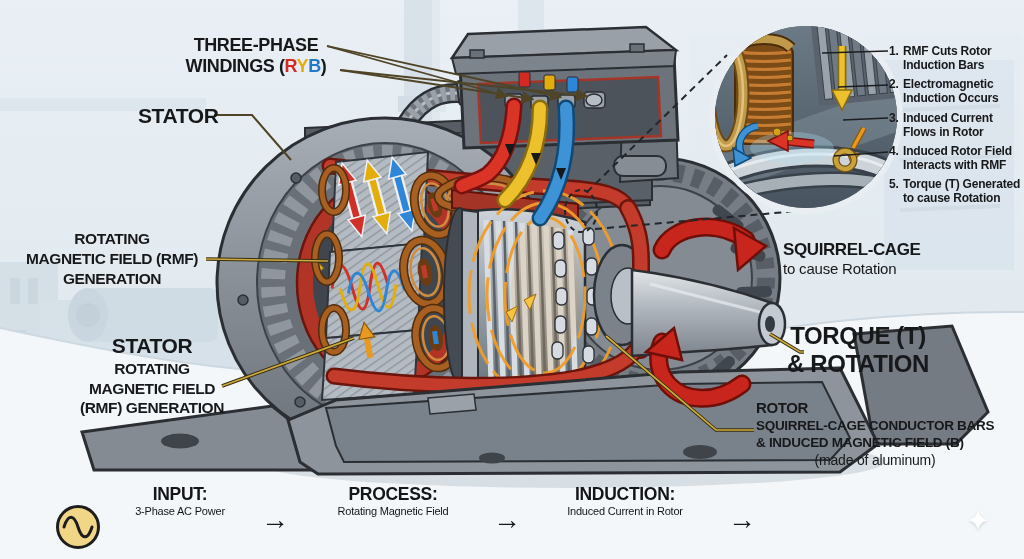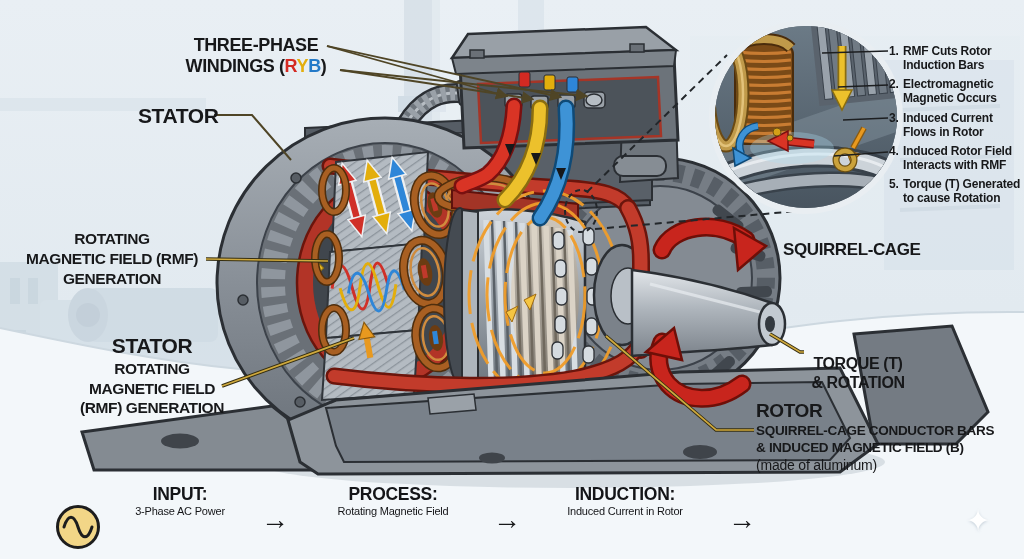--- a/index.html
+++ b/index.html
@@ -483,7 +483,7 @@
       </div>
   <div class="step">
         <span class="num">2.</span>
-        <span>Electromagnetic Magnetic Occurs</span>
+        <span>Electromagnetic Induction Occurs</span>
       </div>
   <div class="step">
         <span class="num">3.</span>

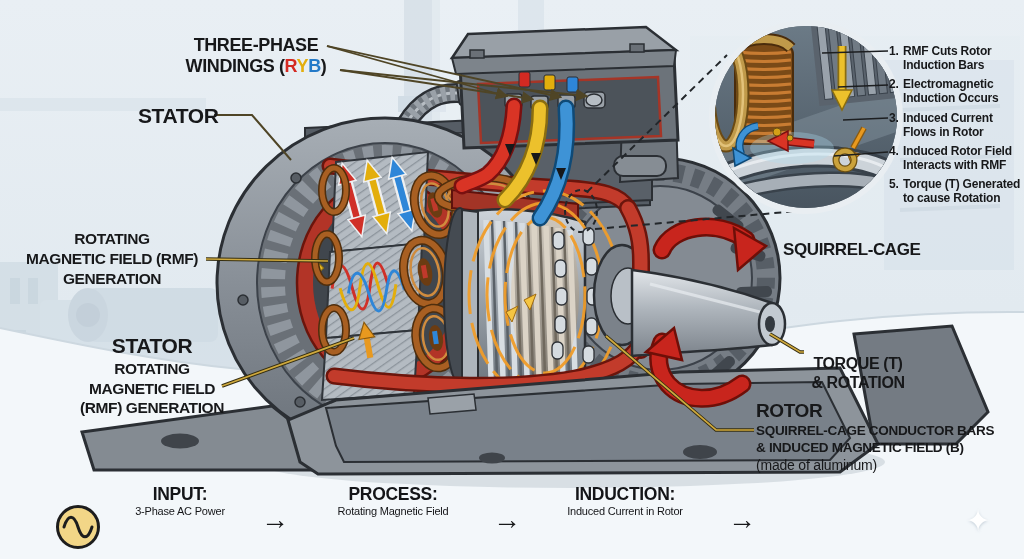--- a/index.html
+++ b/index.html
@@ -462,6 +462,7 @@
 
 <div class="lbl" id="lbl-squirrel">
   <div>SQUIRREL-CAGE</div>
+  <div class="sub">to cause Rotation</div>
 </div>
 
 <div class="lbl center" id="lbl-torque">

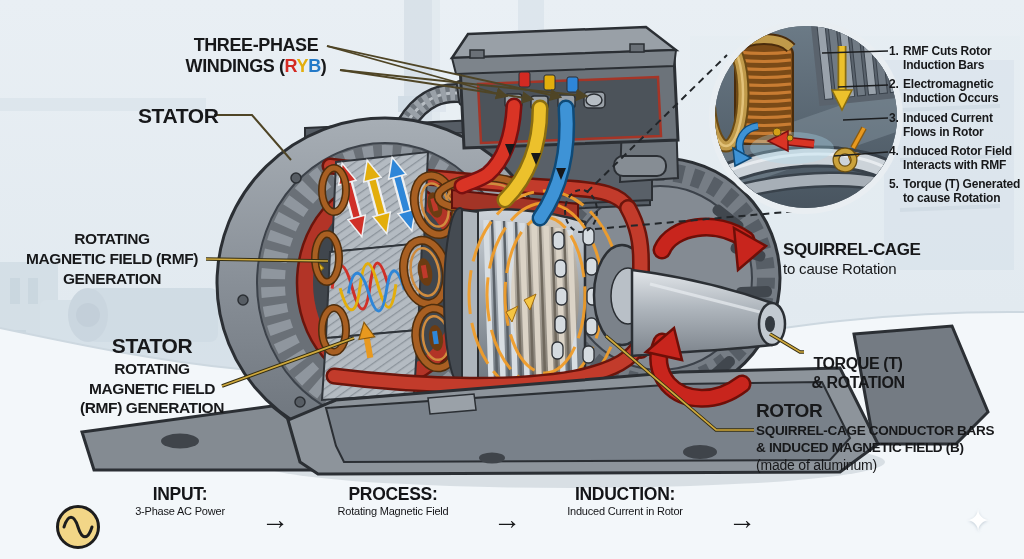--- a/index.html
+++ b/index.html
@@ -18,7 +18,7 @@
   #lbl-stator-rmf .big{font-size:21px;}
   #lbl-squirrel{top:239px;left:783px;font-size:17px;line-height:1.25;}
   #lbl-squirrel .sub{font-size:15px;}
-  #lbl-torque{top:355px;left:858px;font-size:16px;}
+  #lbl-torque{top:322px;left:858px;font-size:24px;}
   #lbl-rotor{top:399px;left:756px;font-size:13.5px;letter-spacing:-0.3px;line-height:1.25;}
   #lbl-rotor .big{font-size:19px;letter-spacing:-0.4px;}
   #lbl-rotor .sub{font-size:14px;}

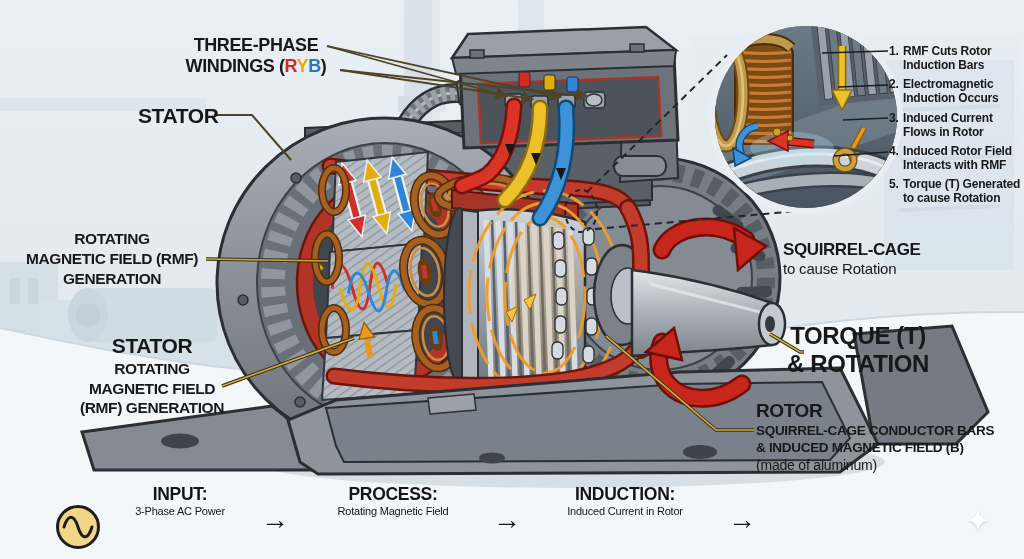--- a/index.html
+++ b/index.html
@@ -20,7 +20,7 @@
   #lbl-squirrel .sub{font-size:15px;}
   #lbl-torque{top:322px;left:858px;font-size:24px;}
   #lbl-rotor{top:399px;left:756px;font-size:13.5px;letter-spacing:-0.3px;line-height:1.25;}
-  #lbl-rotor .big{font-size:19px;letter-spacing:-0.4px;}
+  #lbl-rotor .big{font-size:15px;letter-spacing:-0.4px;}
   #lbl-rotor .sub{font-size:14px;}
   #inset-list{position:absolute;top:44px;left:889px;width:136px;color:#17181a;}
   .step{display:flex;font-size:12px;font-weight:bold;letter-spacing:-0.2px;line-height:1.18;margin-bottom:5px;}

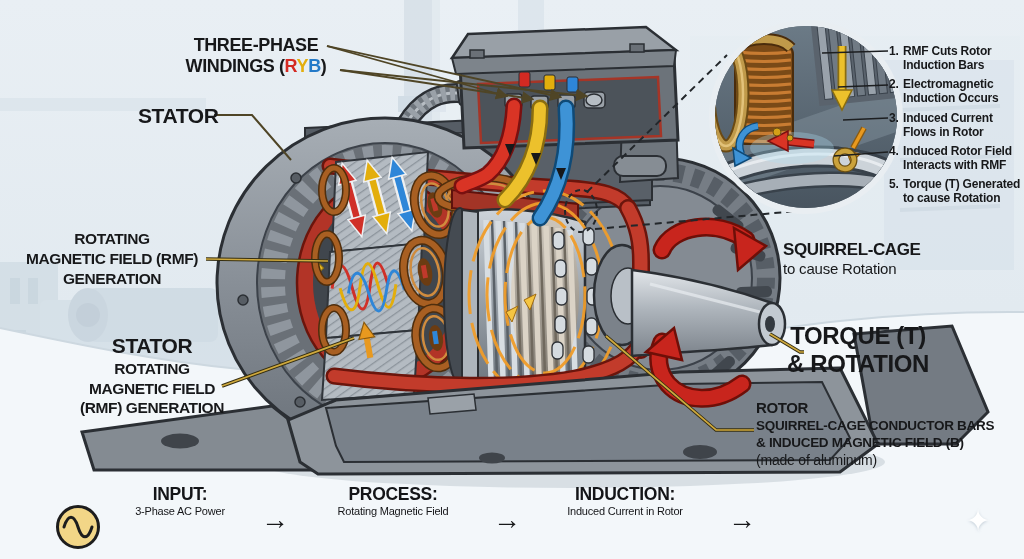--- a/index.html
+++ b/index.html
@@ -21,7 +21,7 @@
   #lbl-torque{top:322px;left:858px;font-size:24px;}
   #lbl-rotor{top:399px;left:756px;font-size:13.5px;letter-spacing:-0.3px;line-height:1.25;}
   #lbl-rotor .big{font-size:15px;letter-spacing:-0.4px;}
-  #lbl-rotor .sub{font-size:14px;}
+  #lbl-rotor .sub{font-size:14px;text-align:center;}
   #inset-list{position:absolute;top:44px;left:889px;width:136px;color:#17181a;}
   .step{display:flex;font-size:12px;font-weight:bold;letter-spacing:-0.2px;line-height:1.18;margin-bottom:5px;}
   .step .num{width:14px;flex:none;}

